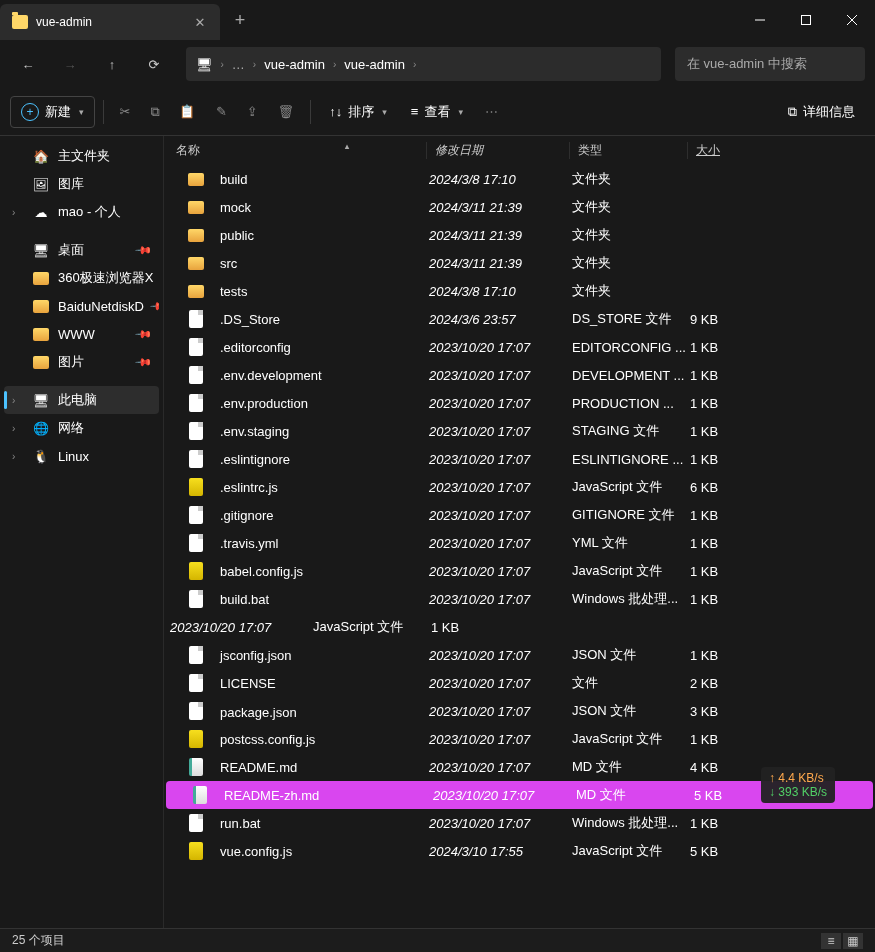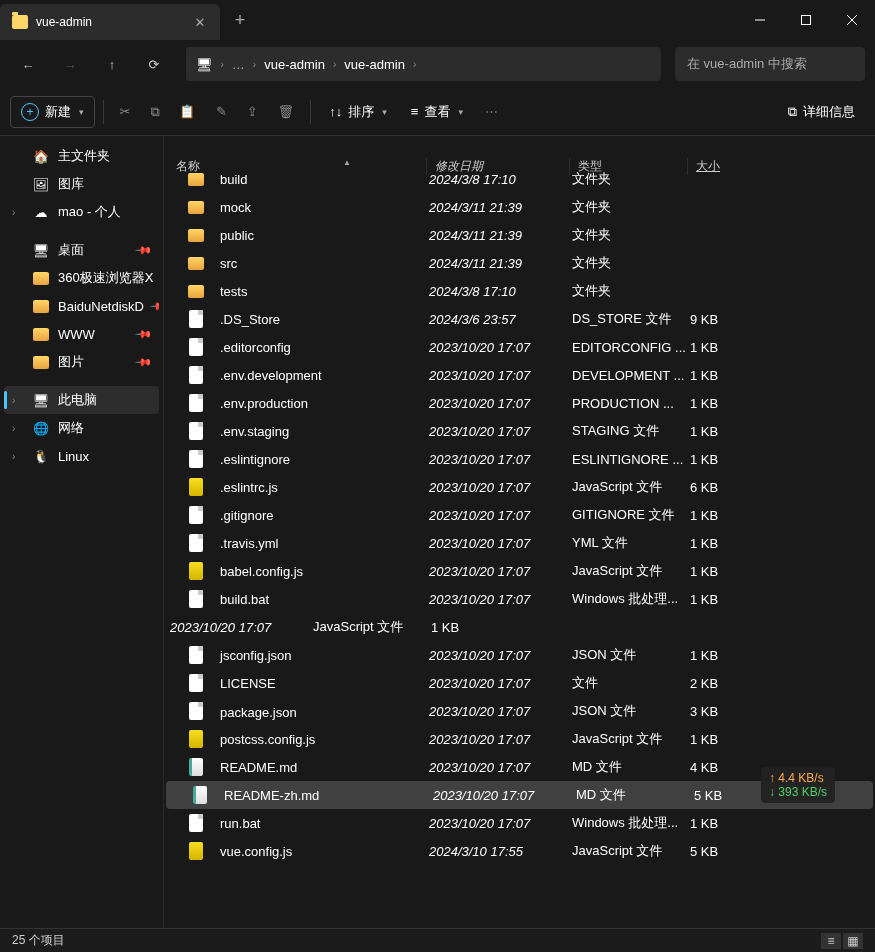--- a/index.html
+++ b/index.html
@@ -40,7 +40,7 @@
 .pin { margin-left: auto; color: #777; font-size: 11px; transform: rotate(45deg); }
 .folder-ico { width: 16px; height: 13px; background: linear-gradient(#ffd768, #e8a33d); border-radius: 2px; }
 .filelist { flex: 1; overflow-y: auto; background: #191919; }
-.header-row { display: flex; padding: 6px 0 6px 4px; color: #ccc; font-size: 12px; position: sticky; top: 16px; background: #191919; }
+.header-row { display: flex; padding: 6px 0 6px 4px; color: #ccc; font-size: 12px; position: sticky; top: 0; background: #191919; }
 .col-name { width: 259px; padding-left: 10px; display: flex; align-items: center; gap: 6px; }
 .col-date { width: 143px; font-style: italic; }
 .col-type { width: 118px; }

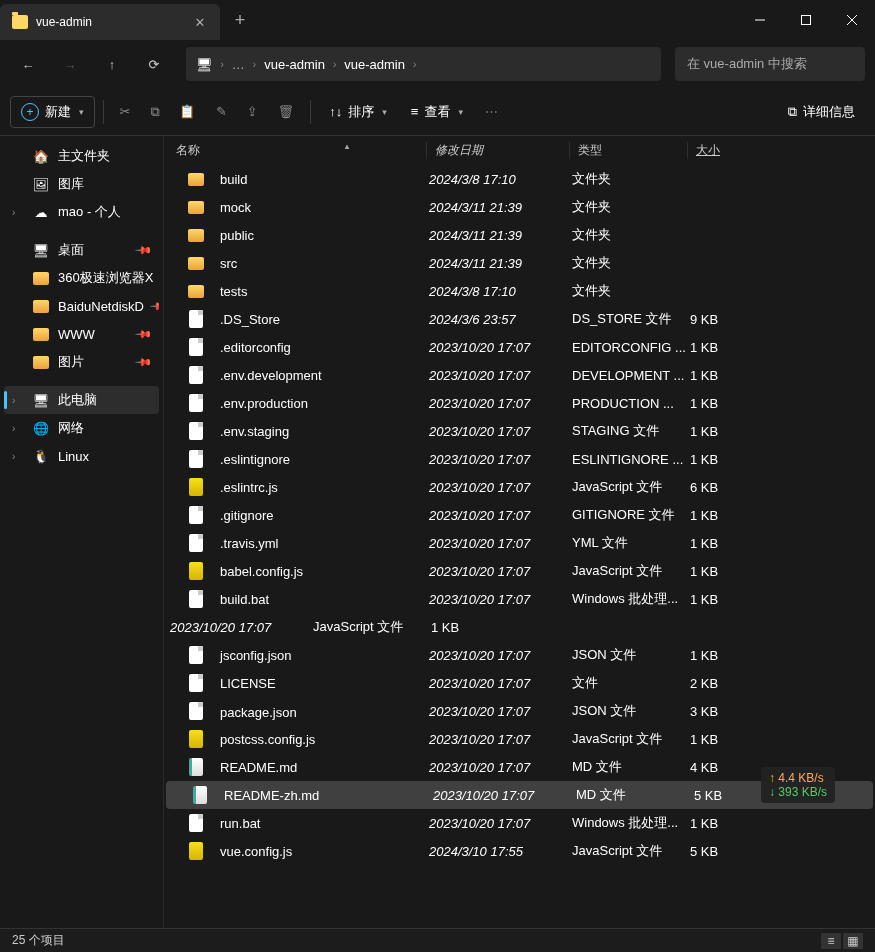--- a/index.html
+++ b/index.html
@@ -47,7 +47,7 @@
 .col-size { width: 80px; }
 .sort-arrow { width: 100%; text-align: center; color: #aaa; font-size: 9px; position: absolute; top: -1px; left: 50px; }
 .file-row { display: flex; align-items: center; padding: 5px 0 5px 4px; cursor: pointer; border-radius: 4px; margin: 0 2px; position: relative; }
-.file-row.selected { background: #404040; padding-left: 8px; }
+.file-row.selected { background: #d946ef; padding-left: 8px; }
 .file-icon { width: 20px; height: 20px; margin-right: 8px; margin-left: 6px; display: flex; align-items: center; justify-content: center; flex-shrink: 0; }
 .file-icon.folder { width: 16px; height: 13px; background: linear-gradient(#ffd768, #e8a33d); border-radius: 2px; margin-left: 8px; margin-right: 10px; }
 .file-icon.generic { background: #fff; border-radius: 2px; width: 14px; height: 18px; margin-left: 9px; margin-right: 11px; position: relative; }

